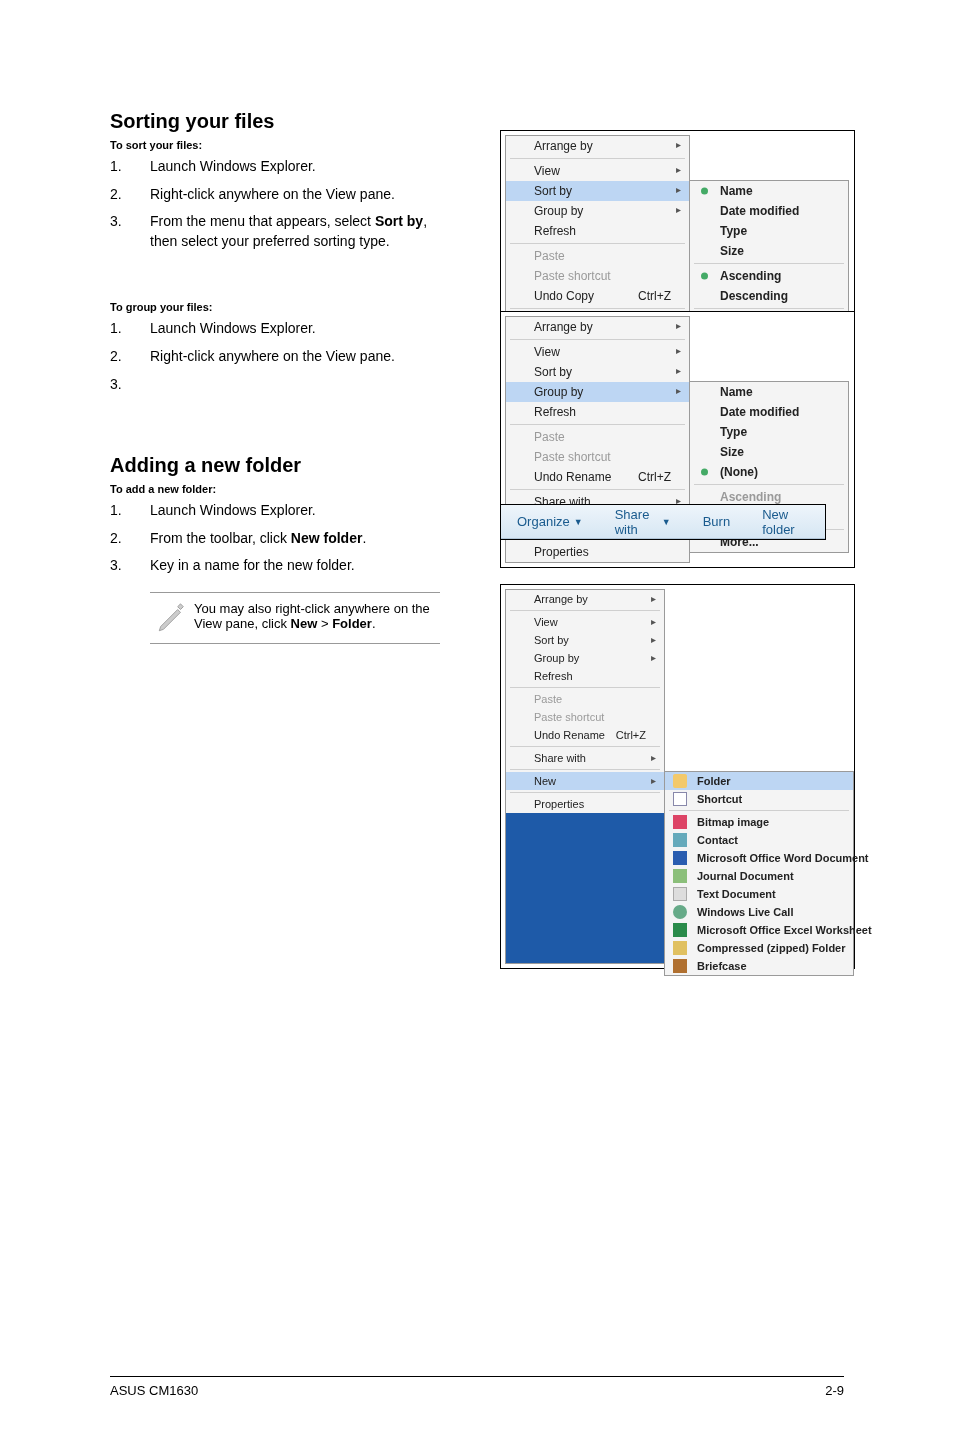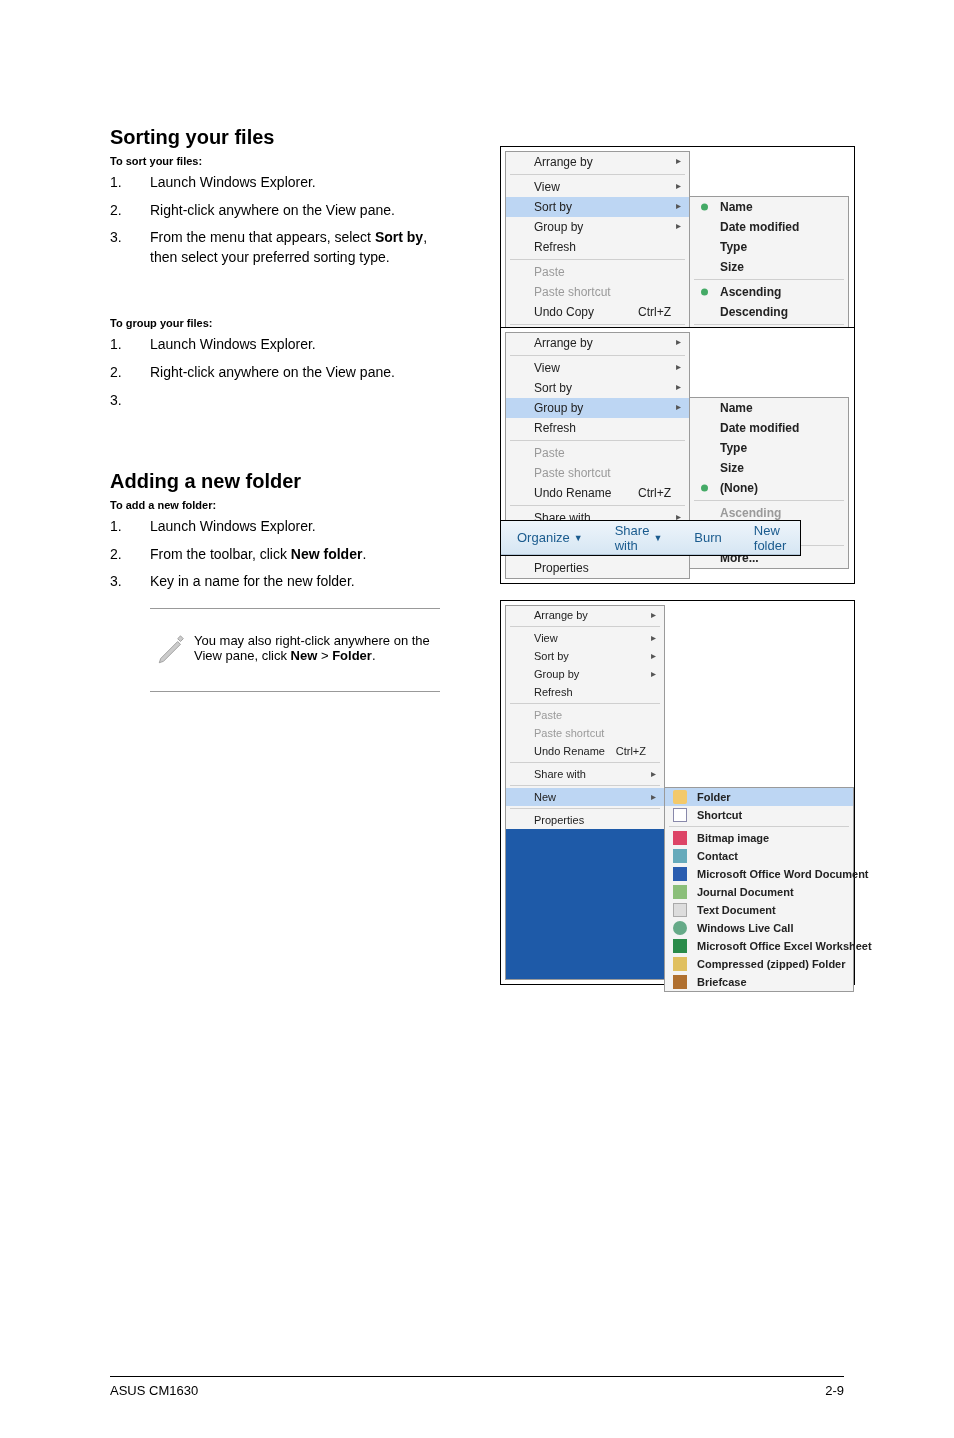--- a/index.html
+++ b/index.html
@@ -31,7 +31,7 @@
   }
   .step .num { width: 40px; flex-shrink: 0; }
   .step .txt b { font-weight: bold; }
-  .section { margin-bottom: 50px; position: relative; margin-top: 16px; }
+  .section { margin-bottom: 50px; position: relative; }
   
   .shot {
     position: absolute;

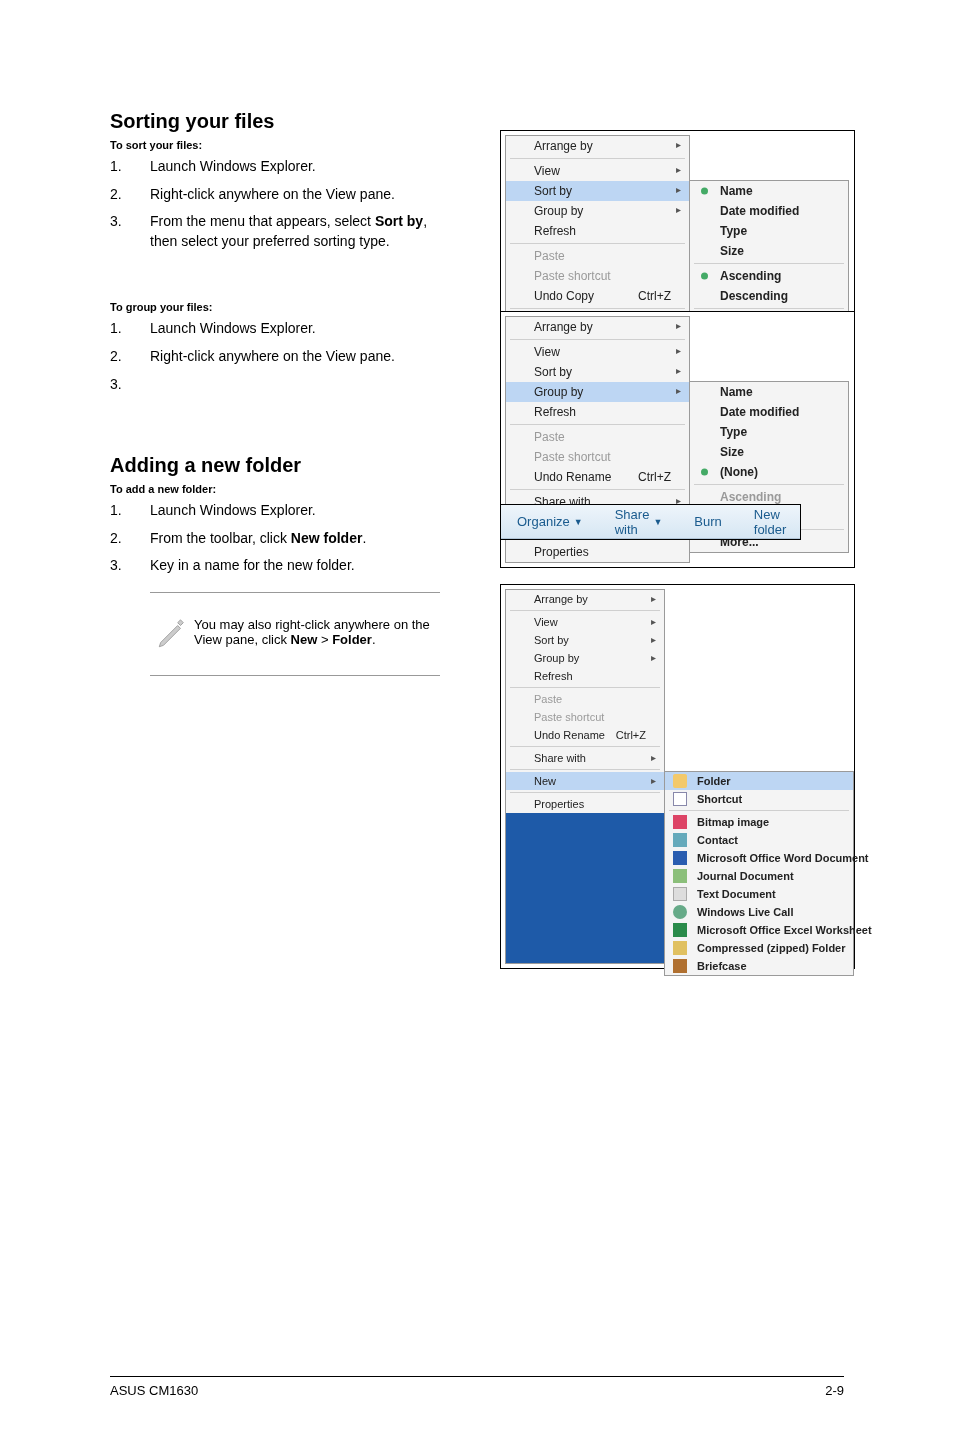--- a/index.html
+++ b/index.html
@@ -274,7 +274,7 @@
     </div>
   </div>
 
-  <div class="shot" style="left:390px; top:50px; width:301px;">
+  <div class="shot" style="left:390px; top:50px; width:326px;">
     <div class="toolbar-shot">
       <div class="titem">
           <span>Organize</span>

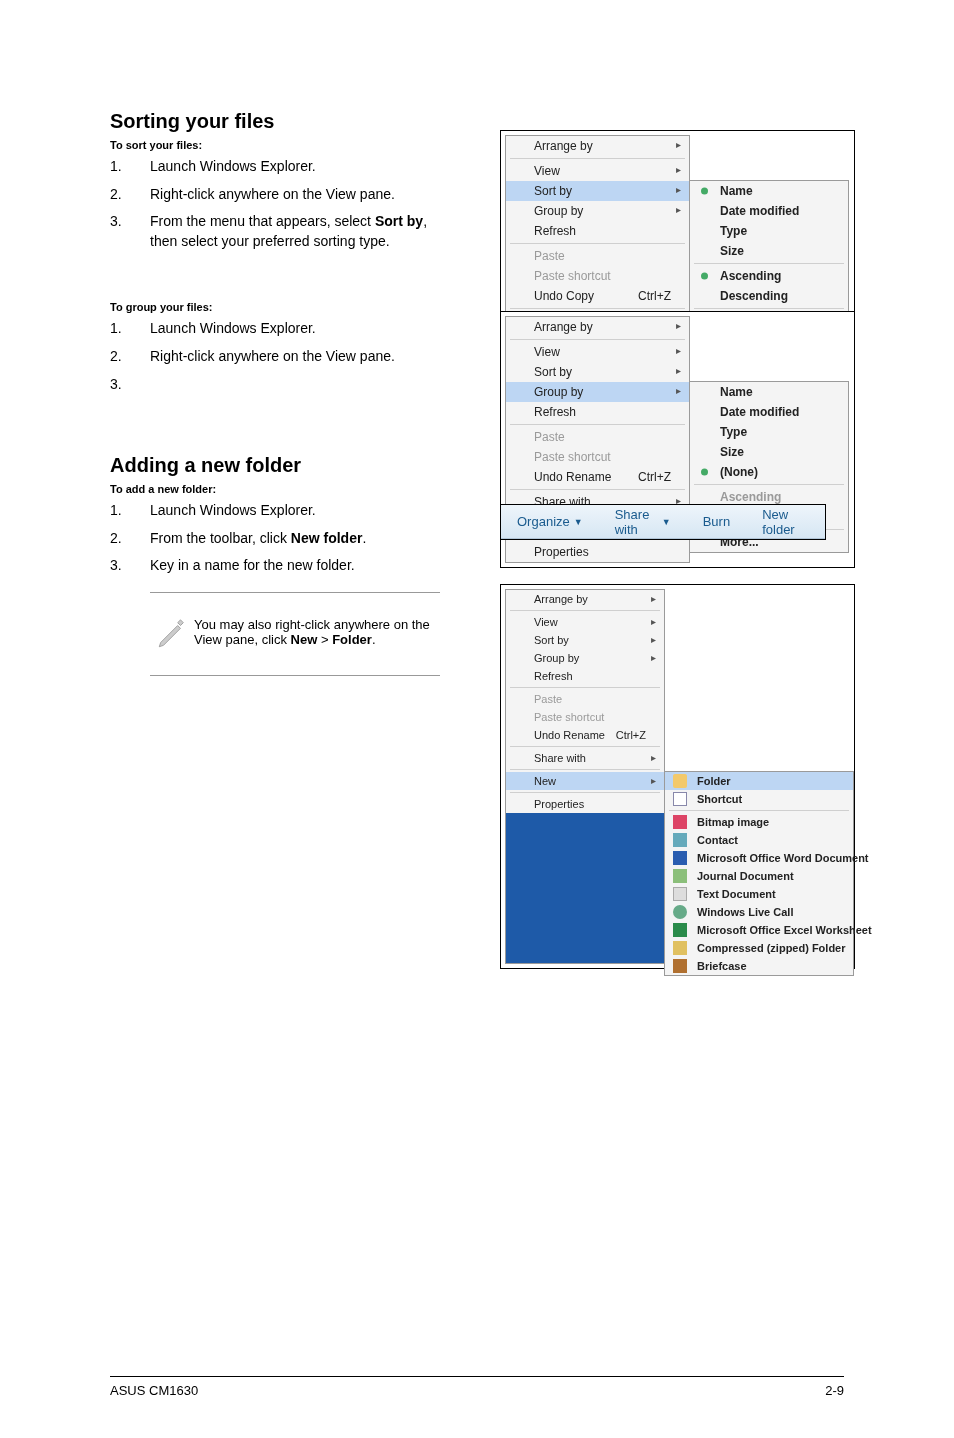--- a/index.html
+++ b/index.html
@@ -108,7 +108,7 @@
     width: 290px;
     margin-top: 16px;
     margin-left: 40px;
-    padding: 24px 0;
+    padding: 8px 0;
     font-size: 13px;
   }
   .pencil-icon {

